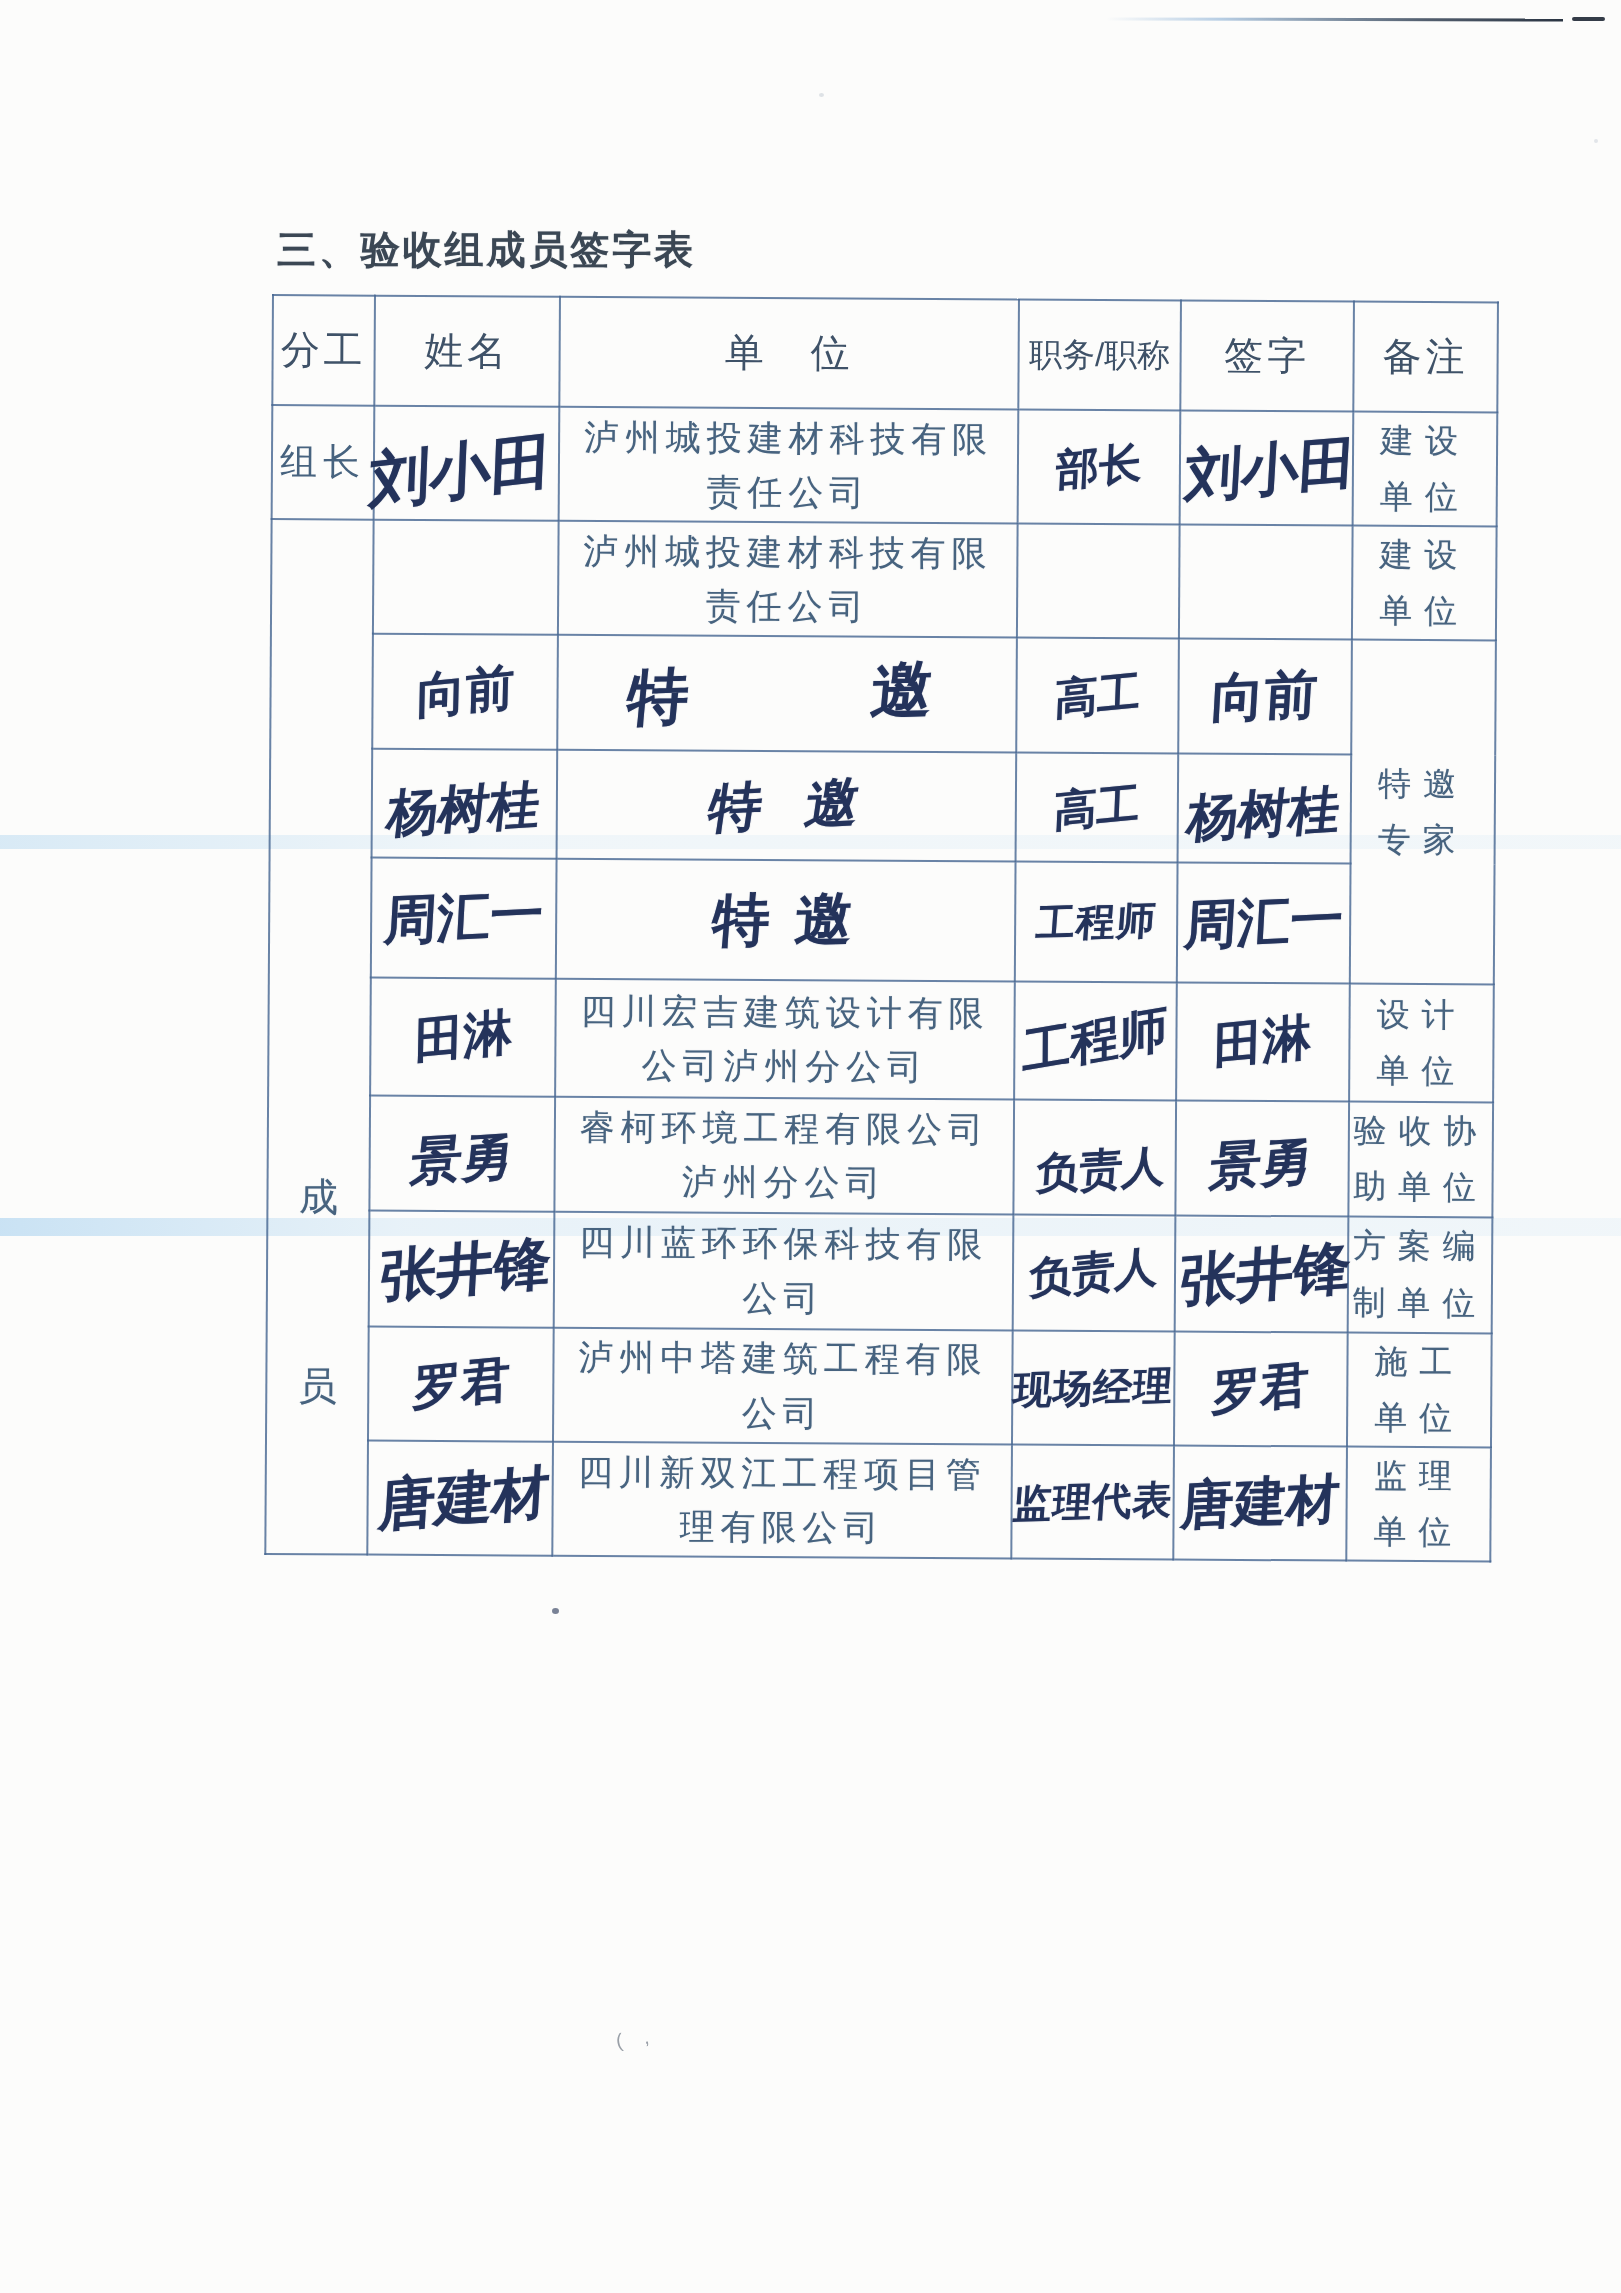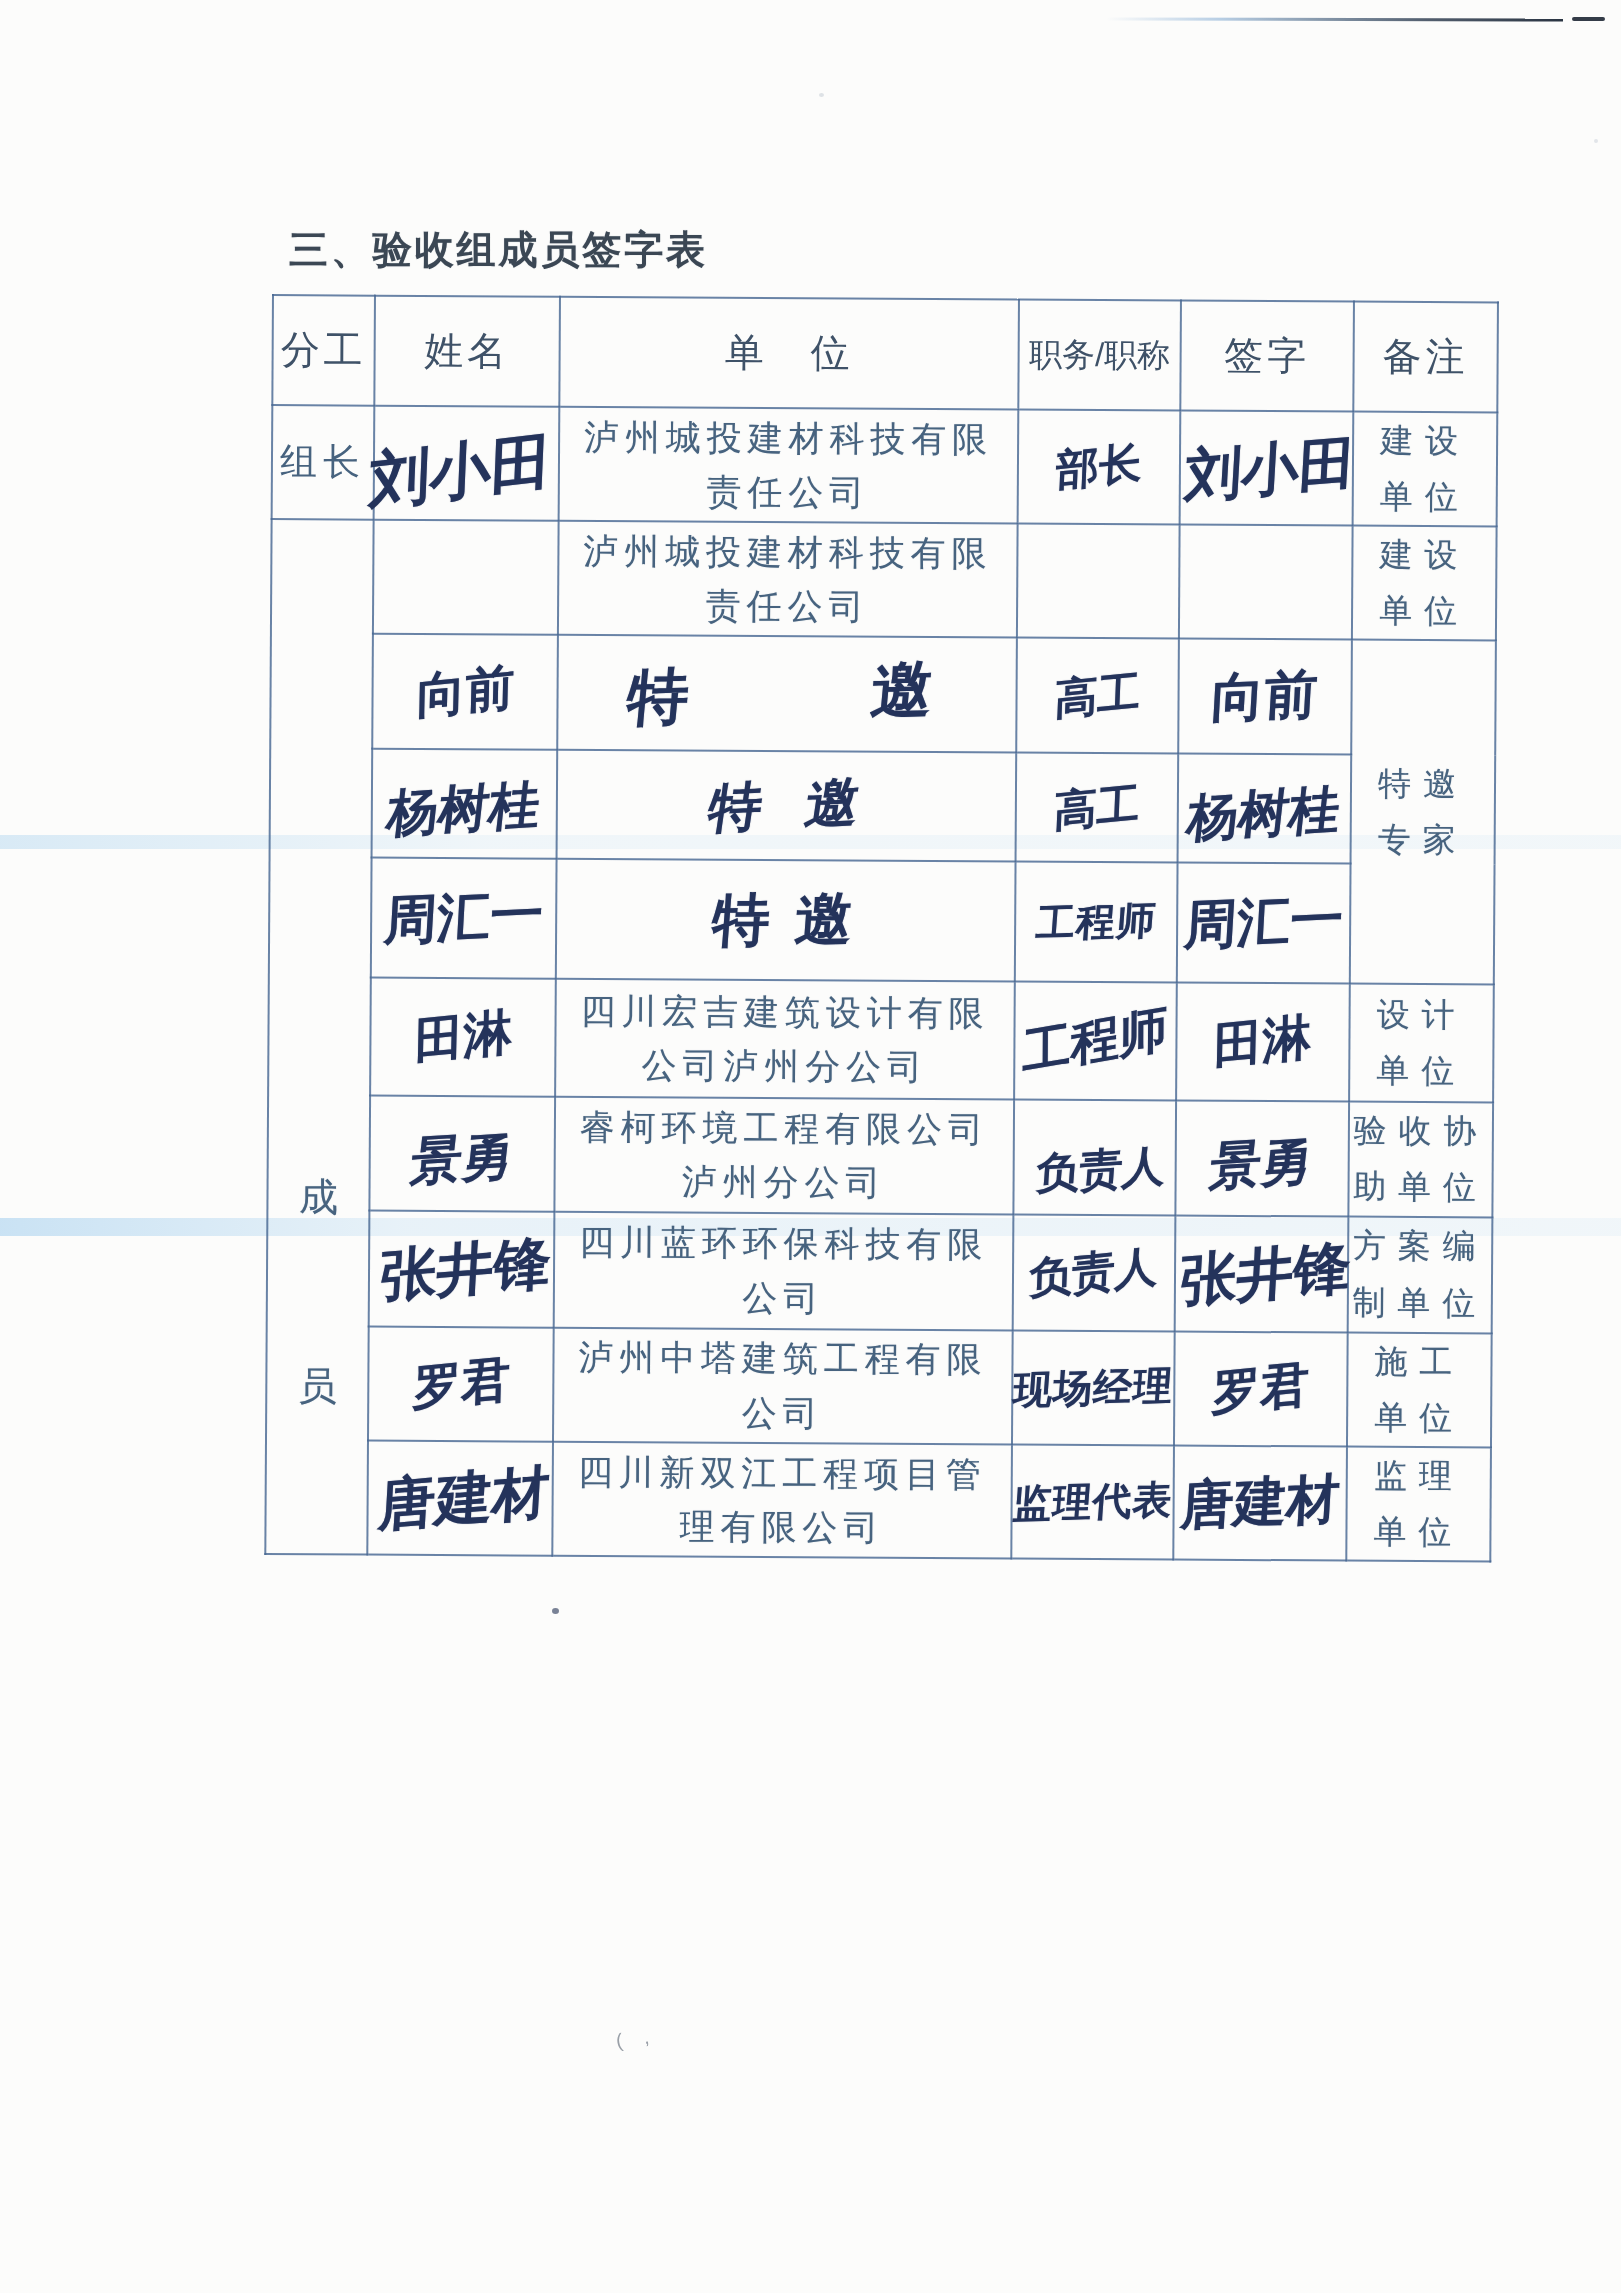--- a/index.html
+++ b/index.html
@@ -34,7 +34,7 @@
   }
   
   .doc-title{
-    position:absolute;left:289px;top:223px;
+    position:absolute;left:277px;top:223px;
     font-size:39px;font-weight:600;letter-spacing:2.9px;color:#3b4754;
     text-shadow:0 0 1px rgba(60,75,95,.4);
   }

